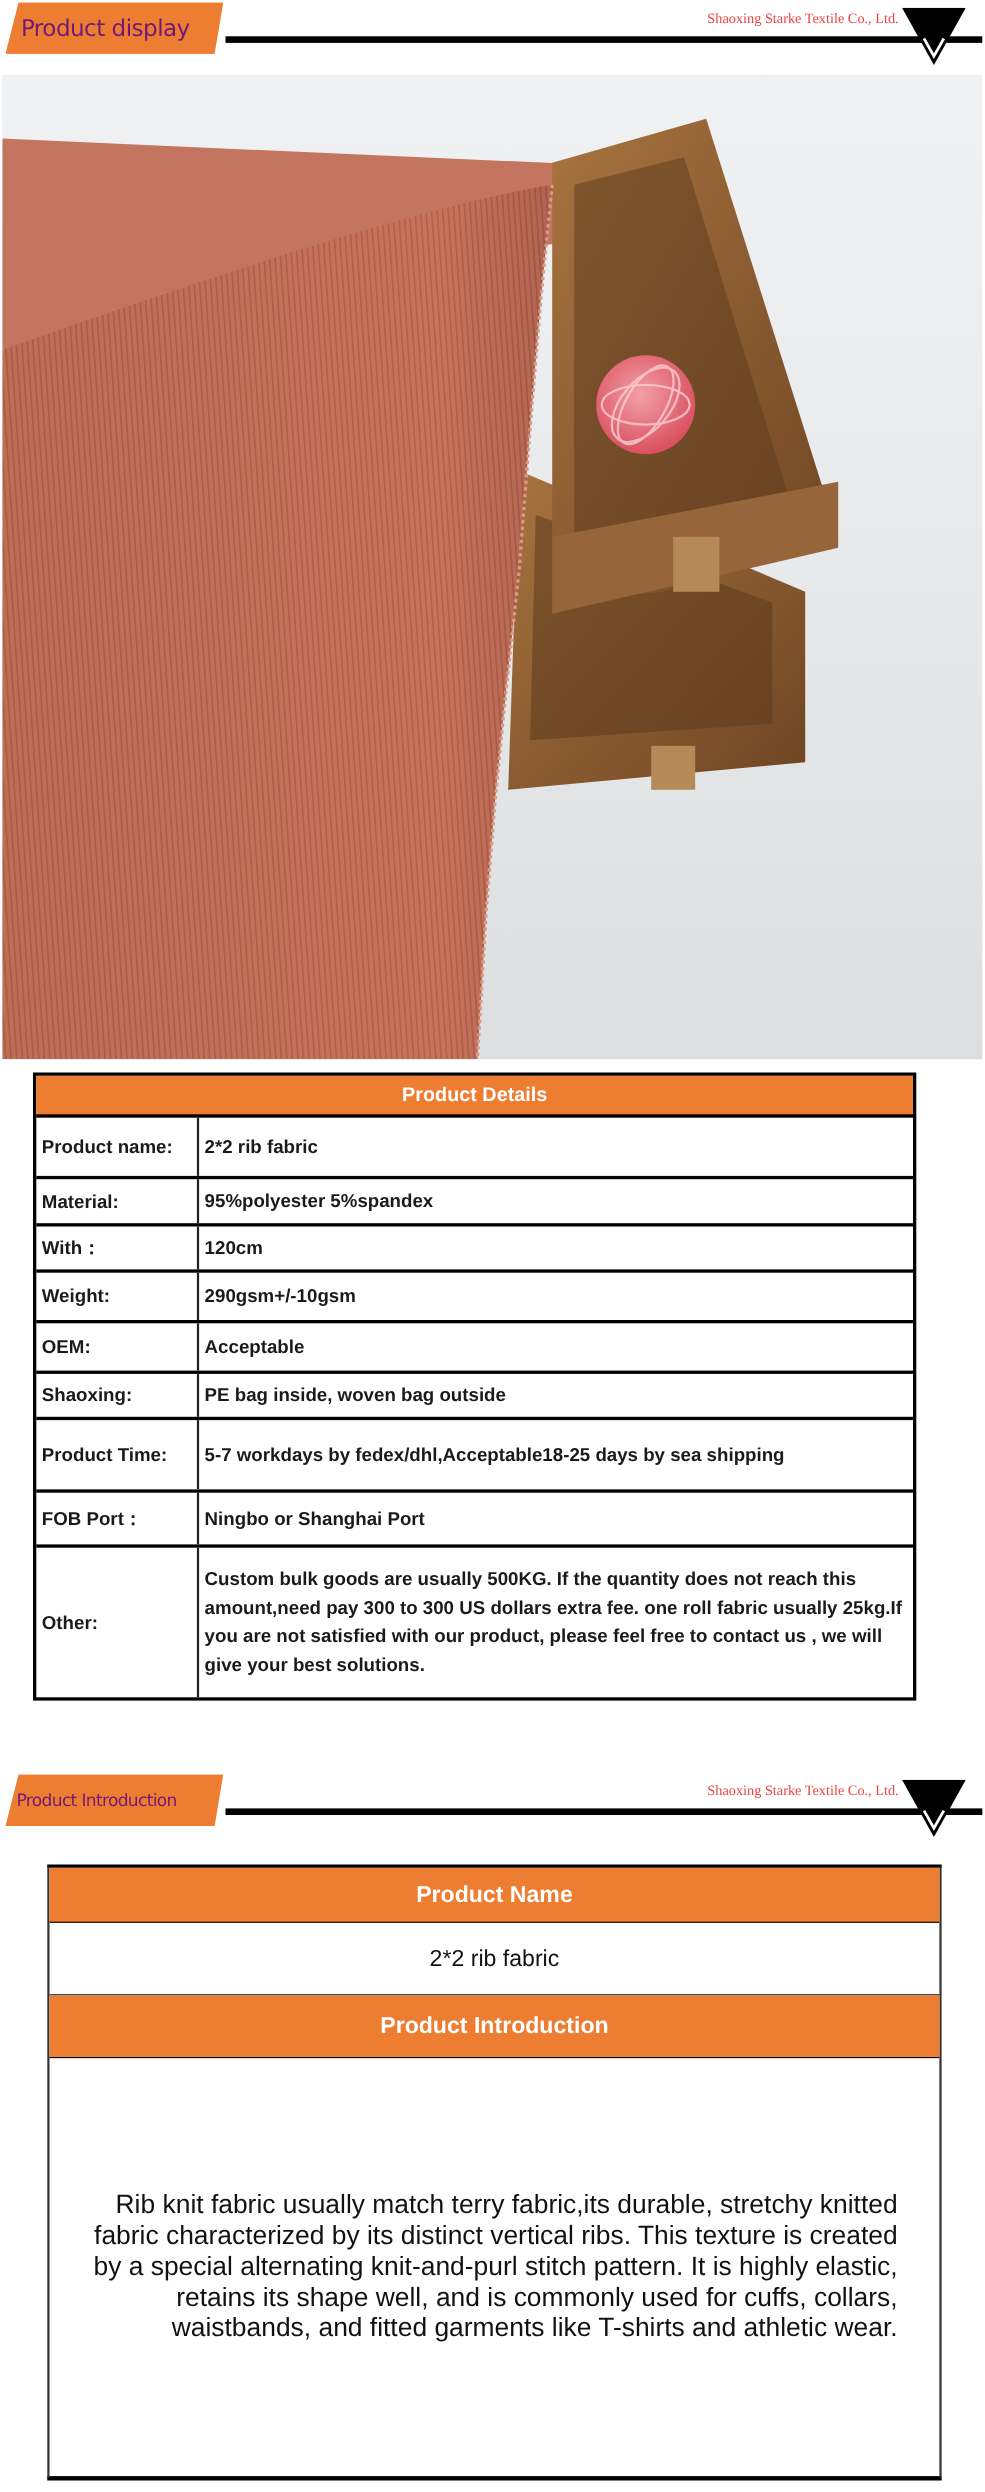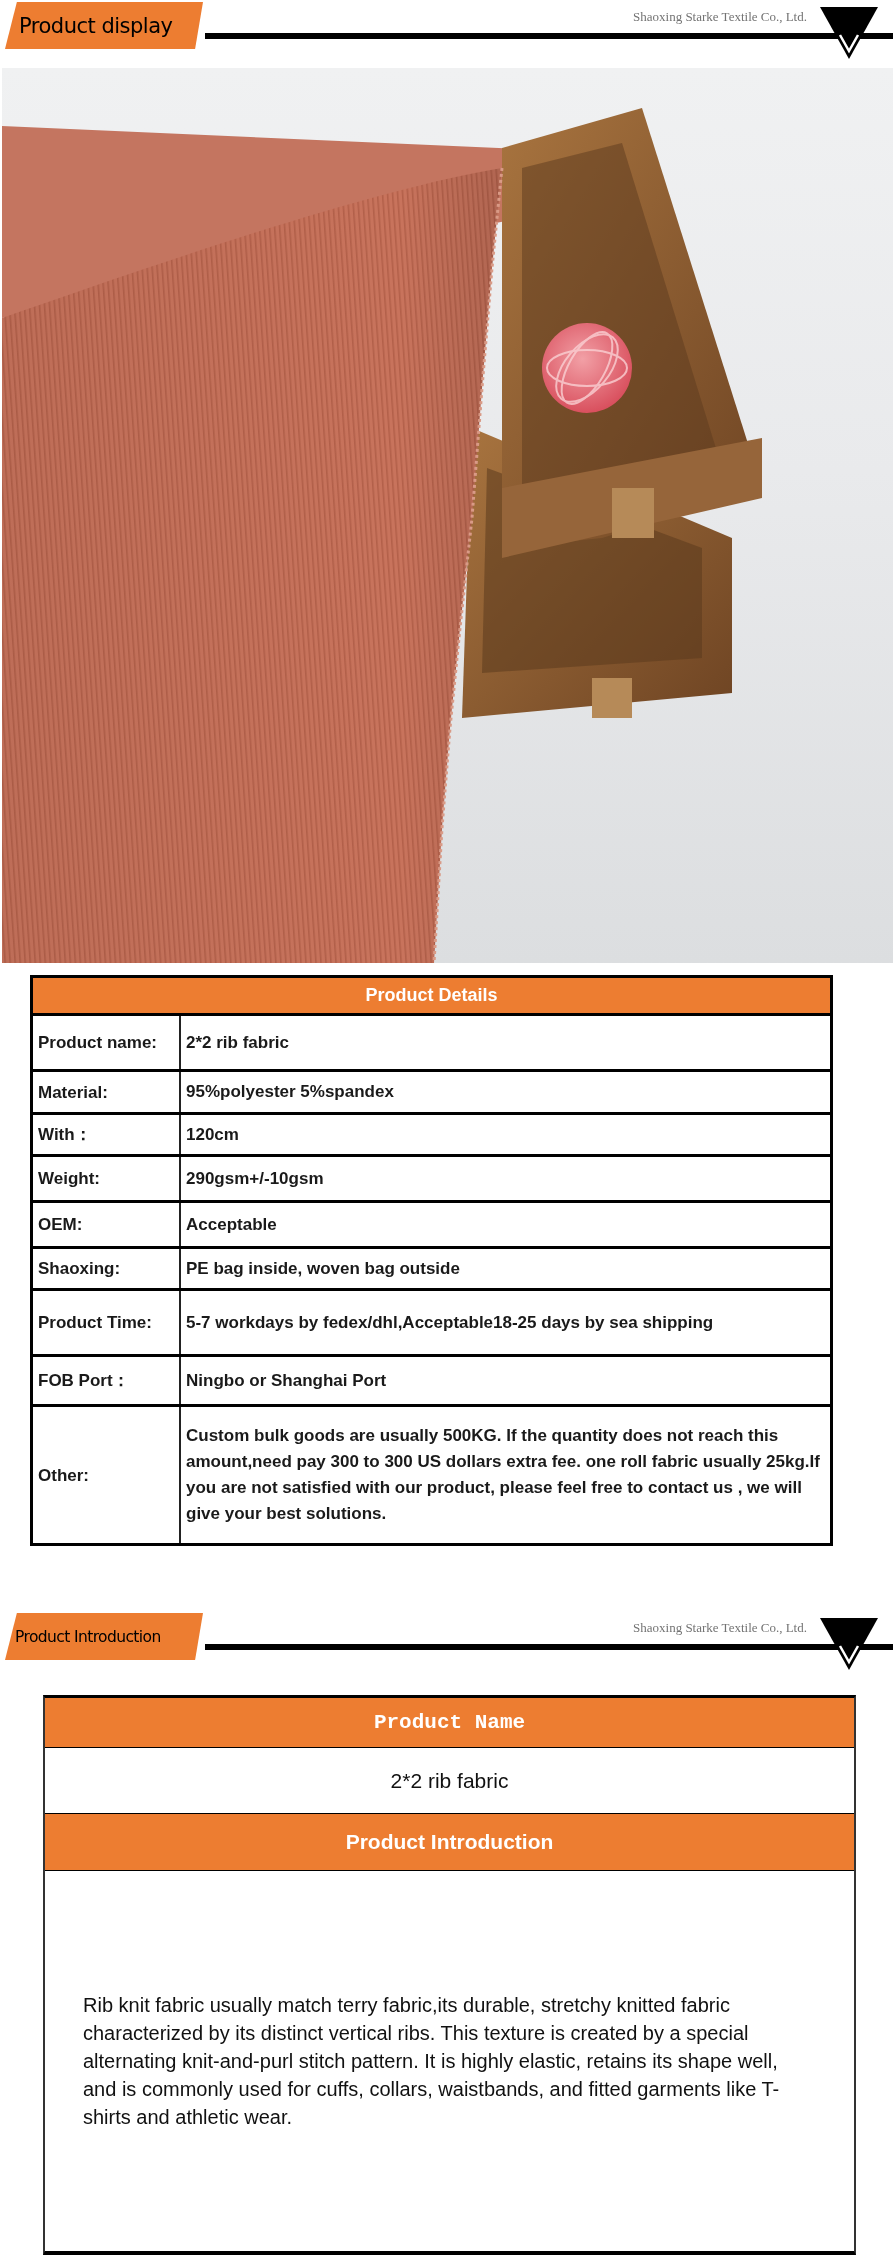--- a/index.html
+++ b/index.html
@@ -12,7 +12,7 @@
     position: absolute; left: 5px; top: 2px; width: 198px; height: 47px;
     background: #ED7D31;
     clip-path: polygon(6% 0, 100% 0, 96% 100%, 0 100%);
-    color: #000000; display: flex; align-items: center; padding-left: 14px;
+    color: #701a75; display: flex; align-items: center; padding-left: 14px;
     font-family: "DejaVu Sans", sans-serif;
   }
   .banner .tag.big { font-size: 21px; letter-spacing: -0.5px; }

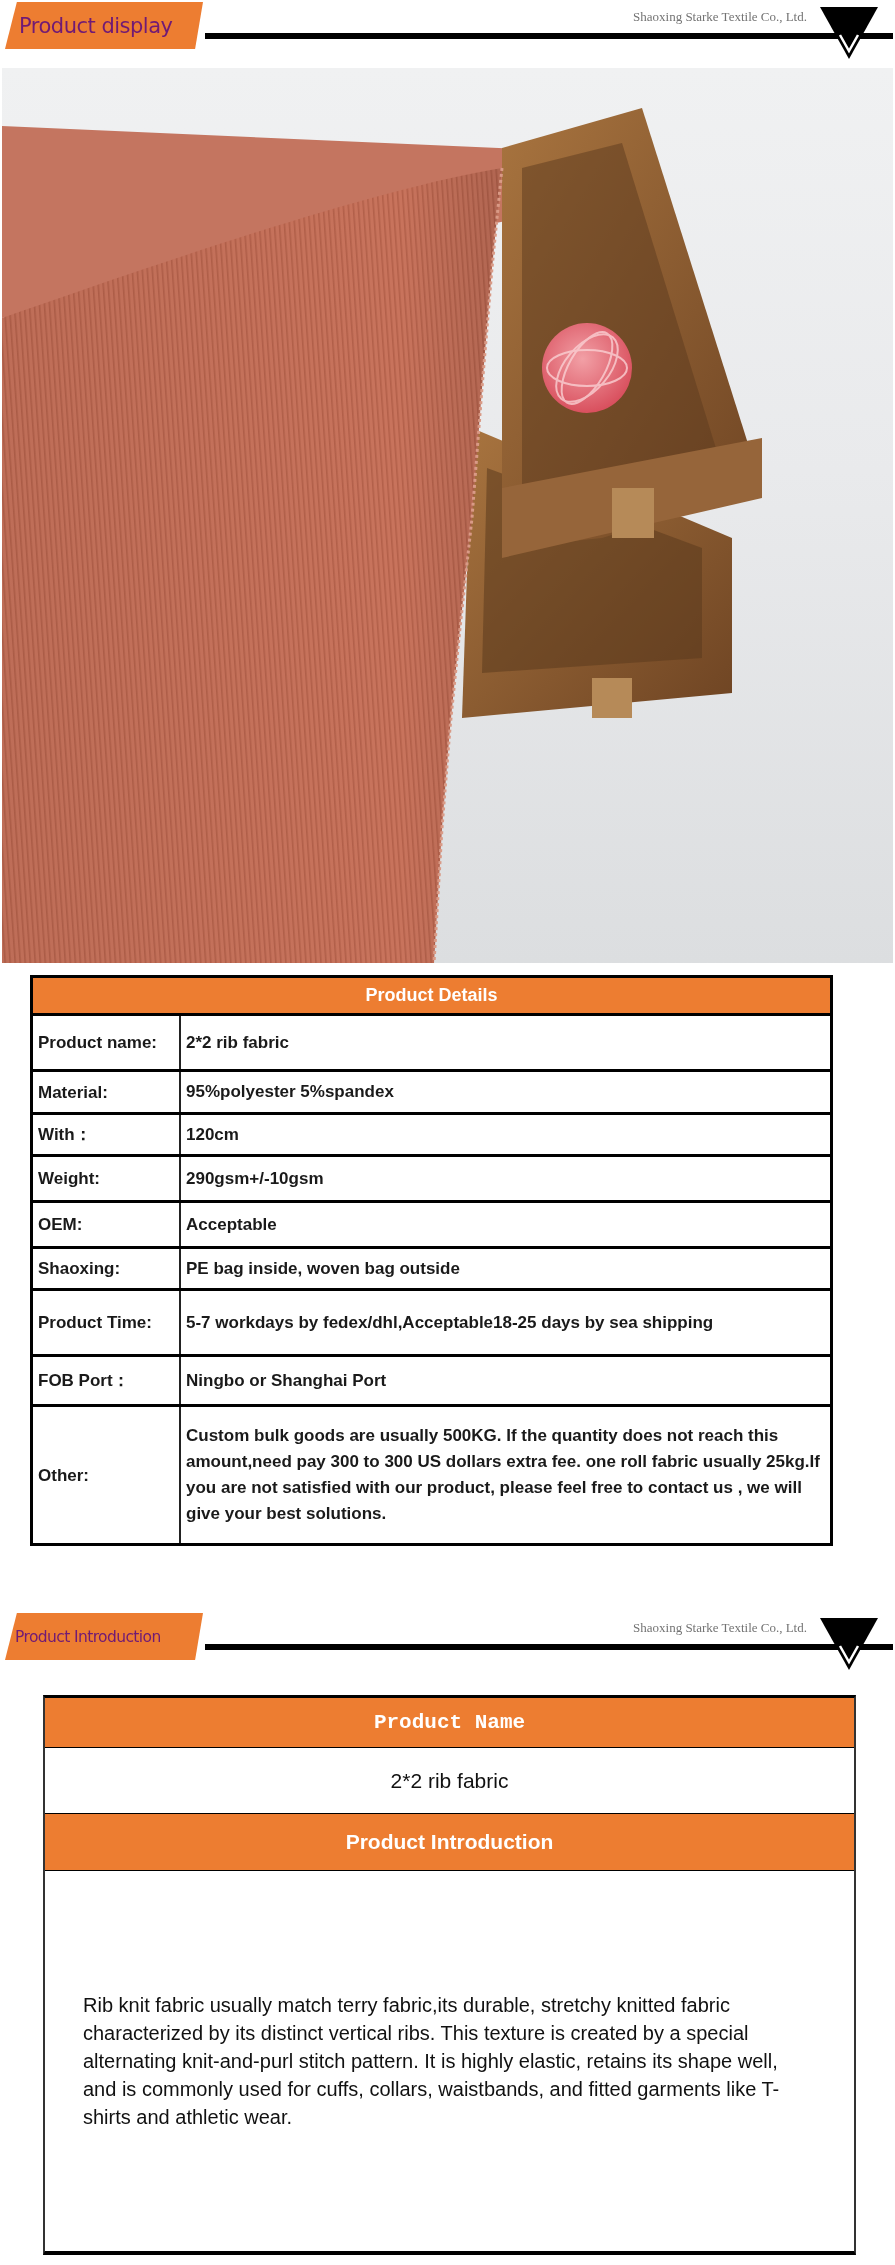--- a/index.html
+++ b/index.html
@@ -19,8 +19,8 @@
   .banner .tag.small { font-size: 15.5px; letter-spacing: -0.6px; padding-left: 10px; }
   .banner .rule { position: absolute; left: 205px; right: 2px; top: 33px; height: 6px; background: #000; }
   .banner .company {
-    position: absolute; right: 88px; top: 9px;
-    font-family: "Liberation Serif", serif; font-size: 13px; color: #737373;
+    position: absolute; right: 78px; top: 9px;
+    font-family: "Liberation Serif", serif; font-size: 13px; color: #ef4444;
   }
   .banner .logo { position: absolute; left: 820px; top: 7px; width: 58px; height: 52px; }
 

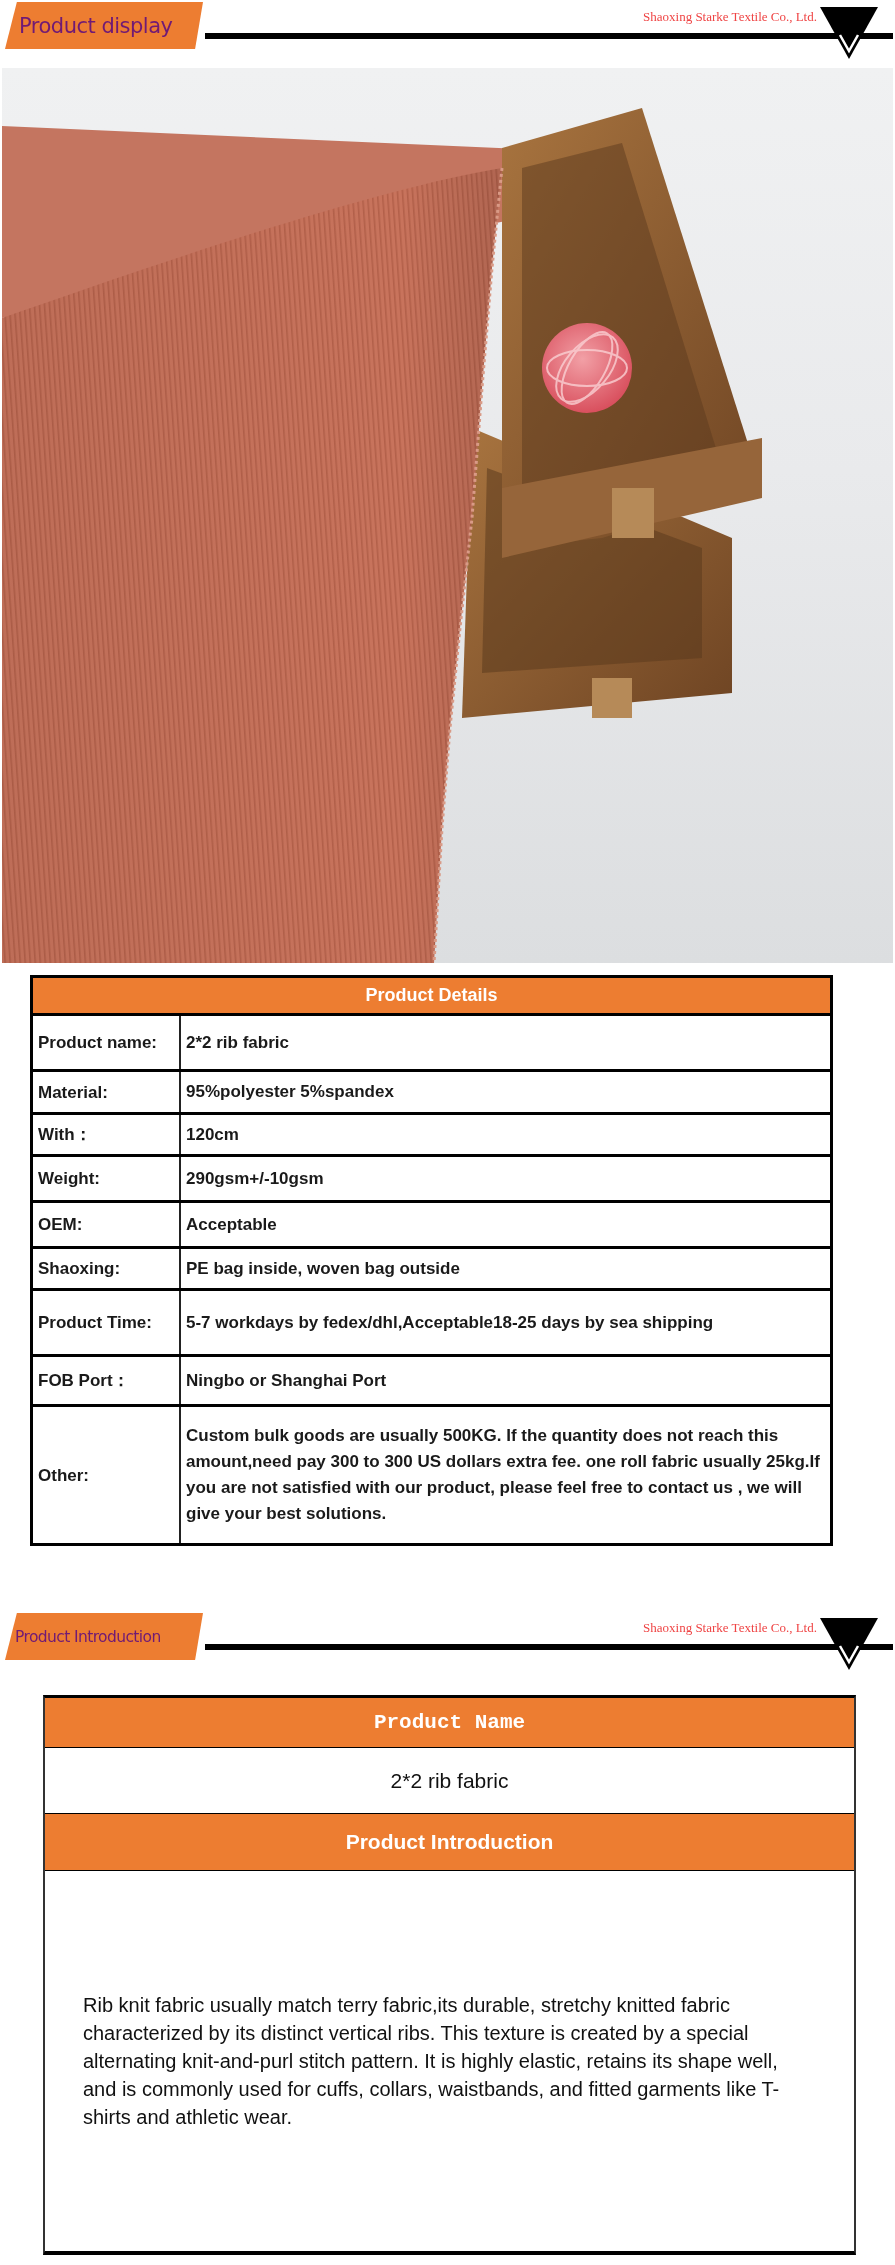--- a/index.html
+++ b/index.html
@@ -54,7 +54,7 @@
     background: #ED7D31; color: #fff; font-weight: bold; font-size: 21px;
     display: flex; align-items: center; justify-content: center;
   }
-  .intro .band.name { height: 50px; border-bottom: 1.5px solid #000; font-family: Liberation Mono, monospace; }
+  .intro .band.name { height: 50px; border-bottom: 1.5px solid #000; }
   .intro .band.introh { height: 57px; border-bottom: 1.5px solid #000; }
   .intro .cell-name { height: 66px; display: flex; align-items: center; justify-content: center; font-size: 21px; color: #111; border-bottom: 1.5px solid #000; }
   .intro .body {

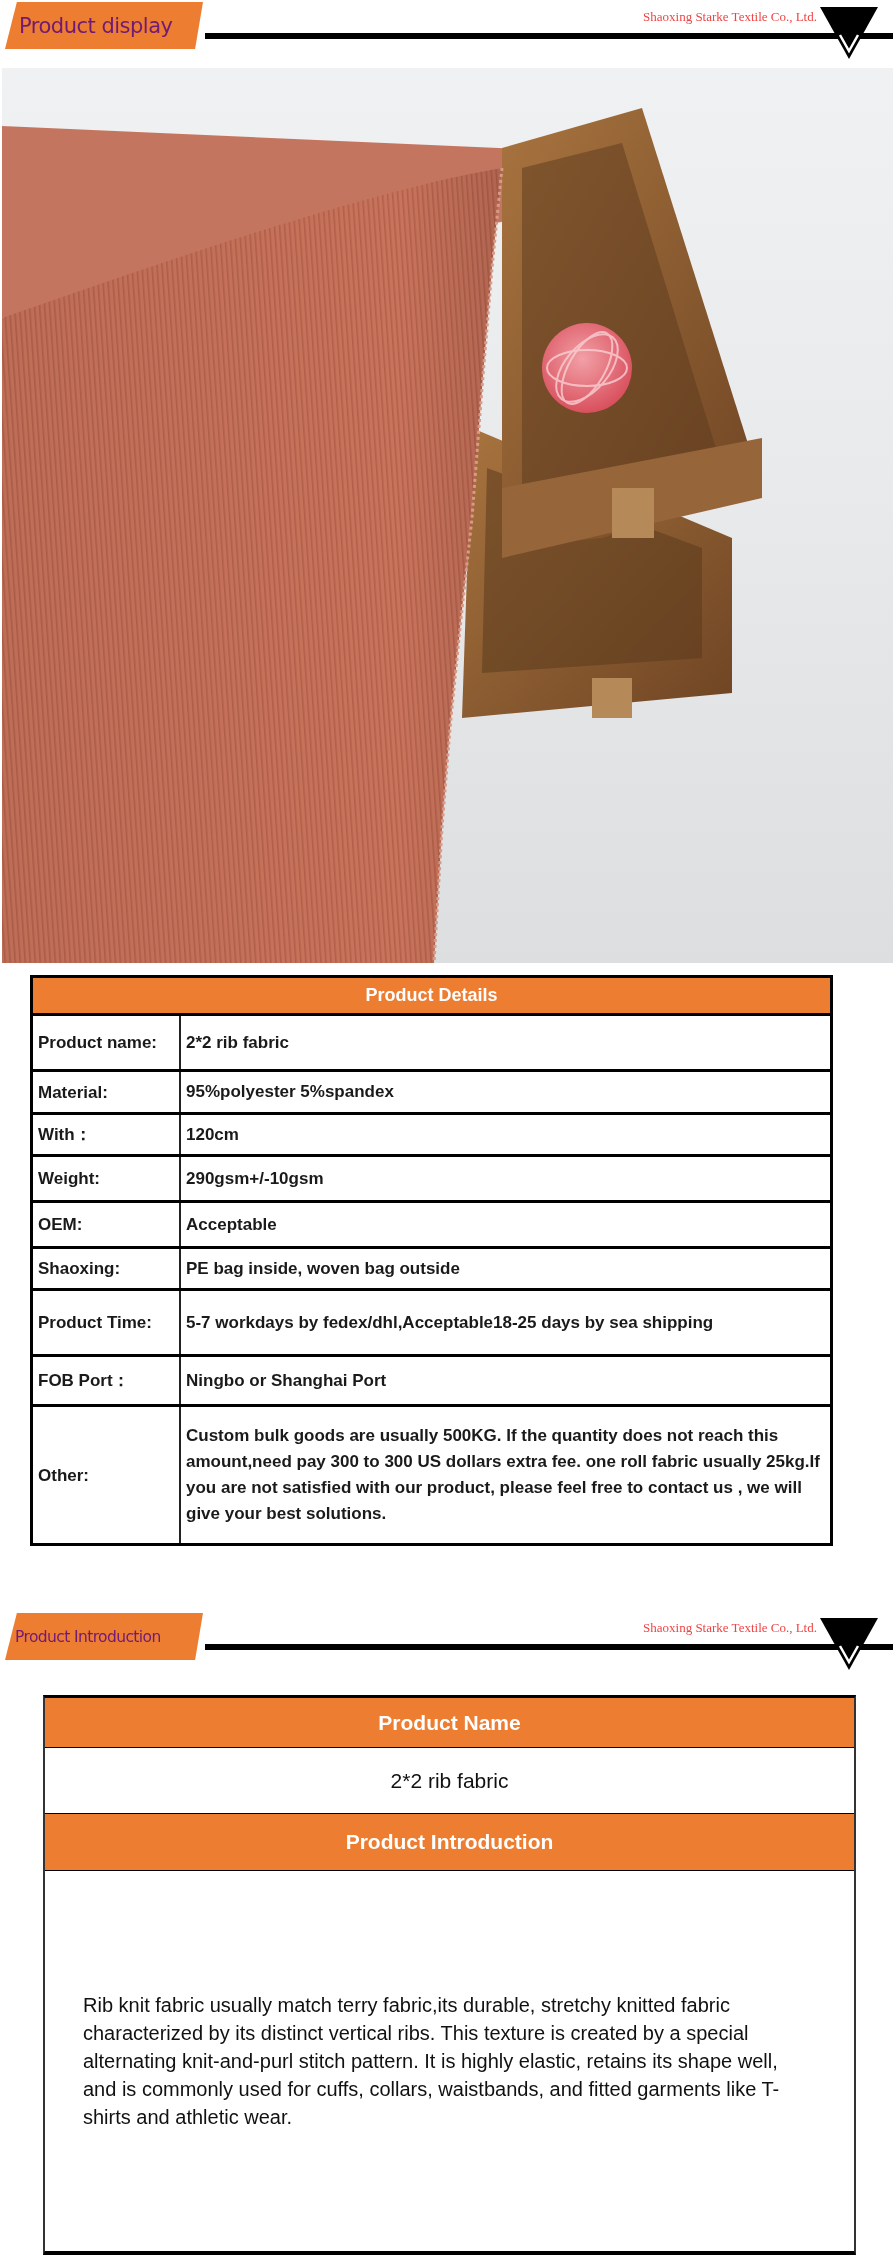--- a/index.html
+++ b/index.html
@@ -59,7 +59,7 @@
   .intro .cell-name { height: 66px; display: flex; align-items: center; justify-content: center; font-size: 21px; color: #111; border-bottom: 1.5px solid #000; }
   .intro .body {
     height: 380px; display: flex; align-items: center; justify-content: center;
-    text-align: left; font-size: 20px; line-height: 28px; padding: 0 38px; color: #111;
+    text-align: right; font-size: 24px; line-height: 28px; padding: 0 38px; color: #111;
   }
 </style>
 </head>

